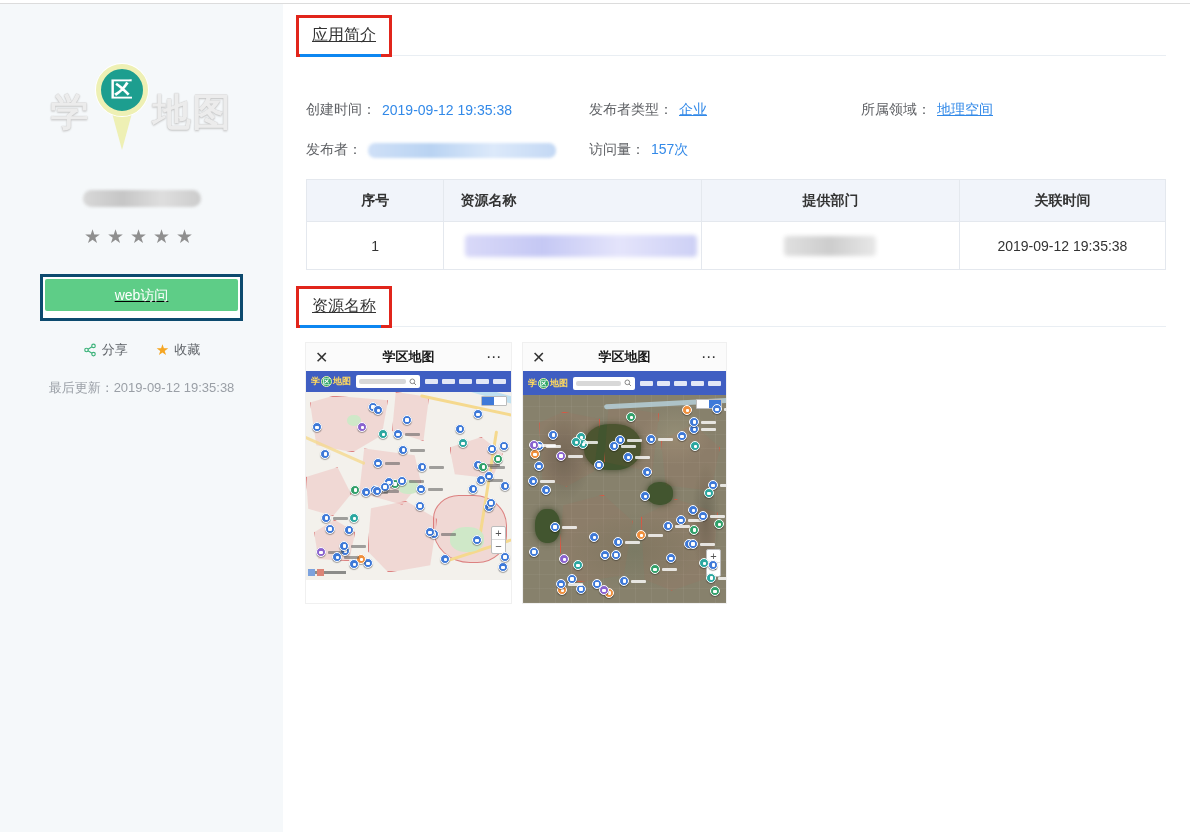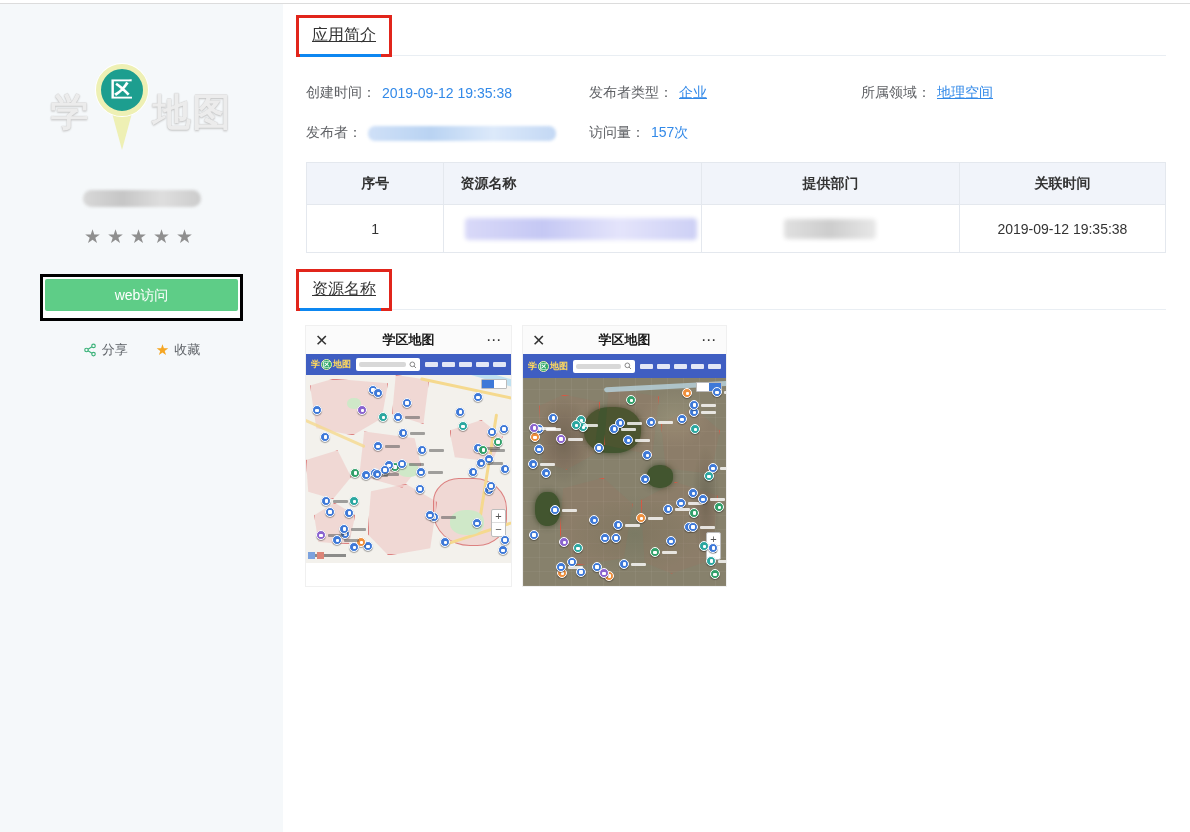--- a/index.html
+++ b/index.html
@@ -40,7 +40,7 @@
   .blur-inline { display:inline-block; vertical-align:middle; width:112px; height:15px; margin:0 4px 0 30px; border-radius:7px;
       background:linear-gradient(90deg,#e2e2e2,#cfcfcf,#e6e6e6); filter:blur(1.5px); }
 
-  .meta-grid { margin:28px 0 0 10px; display:grid; grid-template-columns:283px 272px 1fr; row-gap:22px; font-size:14px; }
+  .meta-grid { margin:45px 0 0 10px; display:grid; grid-template-columns:283px 272px 1fr; row-gap:22px; font-size:14px; }
   .meta-item { display:flex; align-items:center; }
   .meta-label { color:#606266; }
   .meta-value { color:#3289e8; margin-left:6px; }

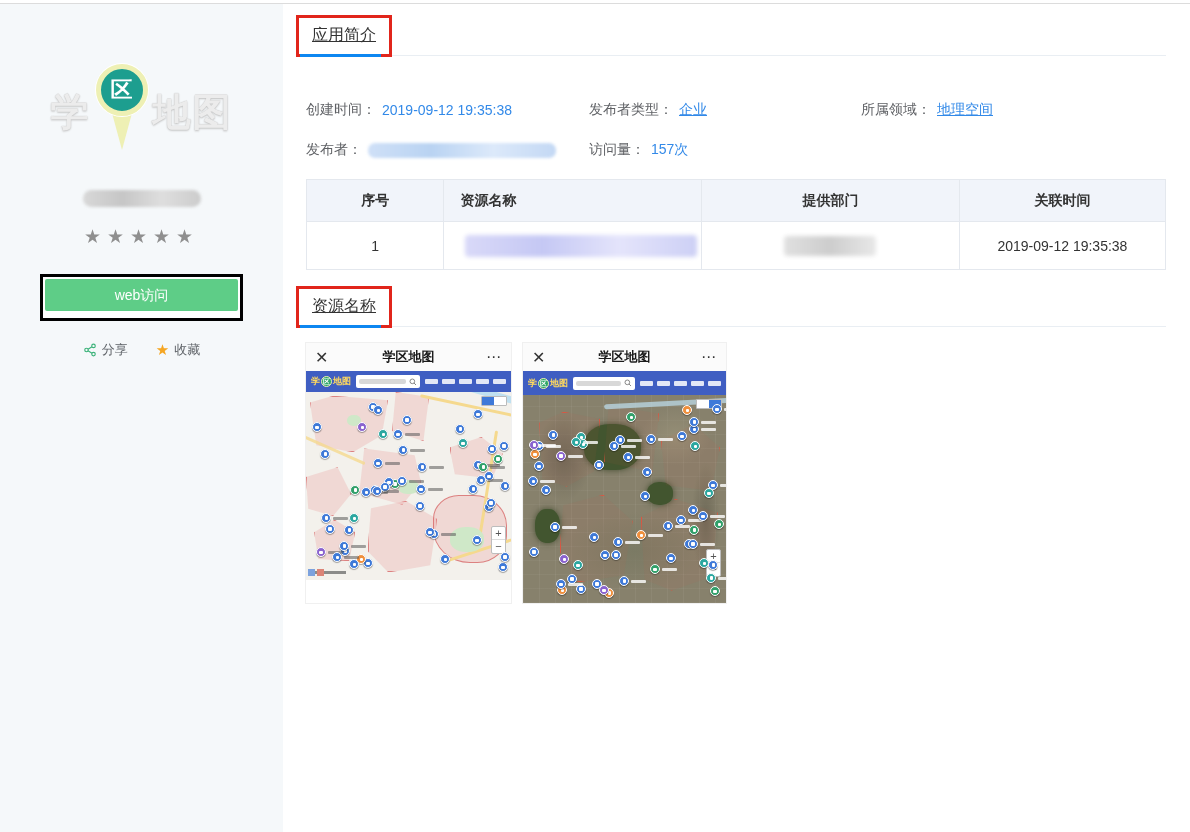--- a/index.html
+++ b/index.html
@@ -19,7 +19,7 @@
   .app-name-blur { margin:26px auto 0; width:118px; height:17px; border-radius:9px;
       background:linear-gradient(90deg,#d8d8d8,#c6c6c6,#dedede,#cccccc); filter:blur(1.5px); }
   .stars { margin-top:18px; color:#8f8f8f; font-size:19px; letter-spacing:6px; }
-  .btn-red-box { width:203px; margin:26px auto 0; border:3px solid #000000; padding:2px 2px 7px 2px; background:#fff; }
+  .btn-red-box { width:203px; margin:26px auto 0; border:3px solid #0c4a6e; padding:2px 2px 7px 2px; background:#fff;text-decoration:underline; }
   .web-btn { display:block; width:100%; height:32px; background:#5ecd87; color:#fff; font-size:14px; border:none;
       border-radius:2px; cursor:pointer; font-family:inherit; line-height:32px; }
   .share-row { margin-top:20px; display:flex; justify-content:center; gap:28px; font-size:13px; color:#5f6368; align-items:center; }

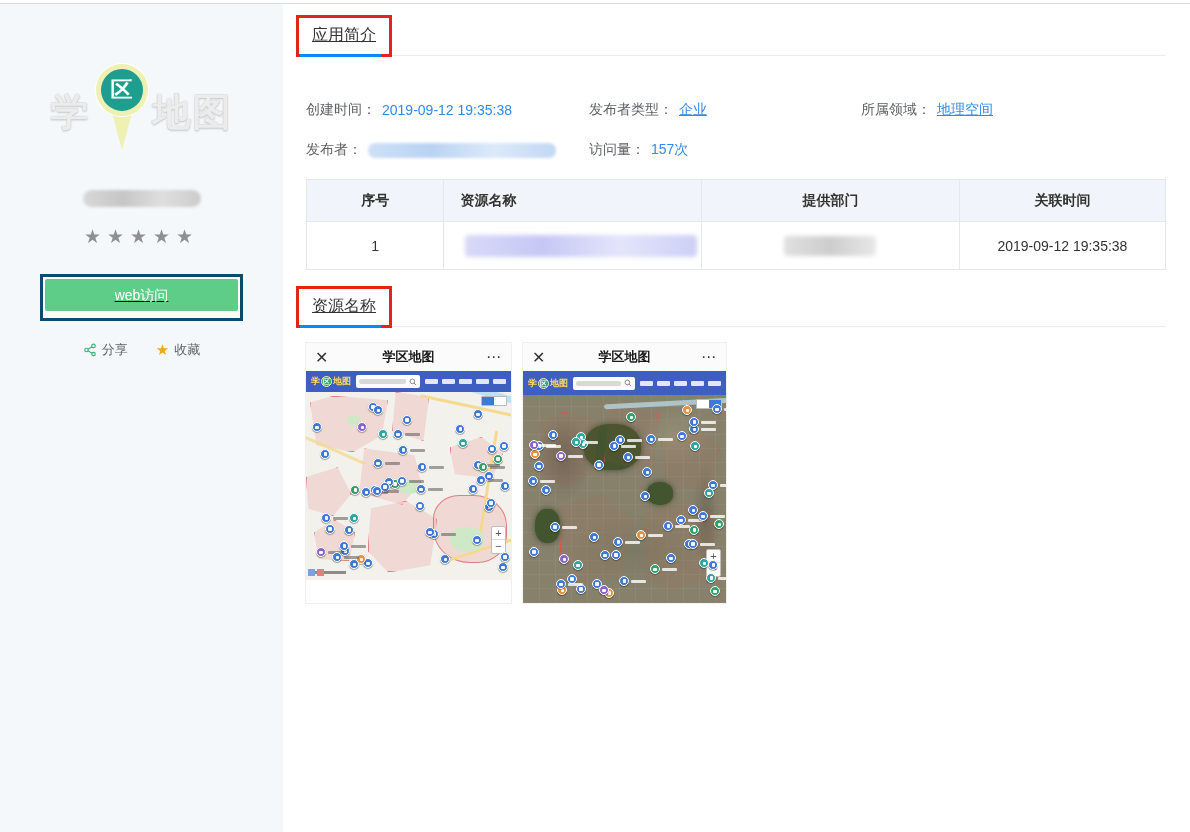--- a/index.html
+++ b/index.html
@@ -147,6 +147,9 @@
         <span class="fav-star">★</span>
         <span>收藏</span>
       </span>
+    </div>
+    <div class="last-update">
+      <span>最后更新：</span><span>2019-09-12 19:35:38</span>
     </div>
   </aside>
 

